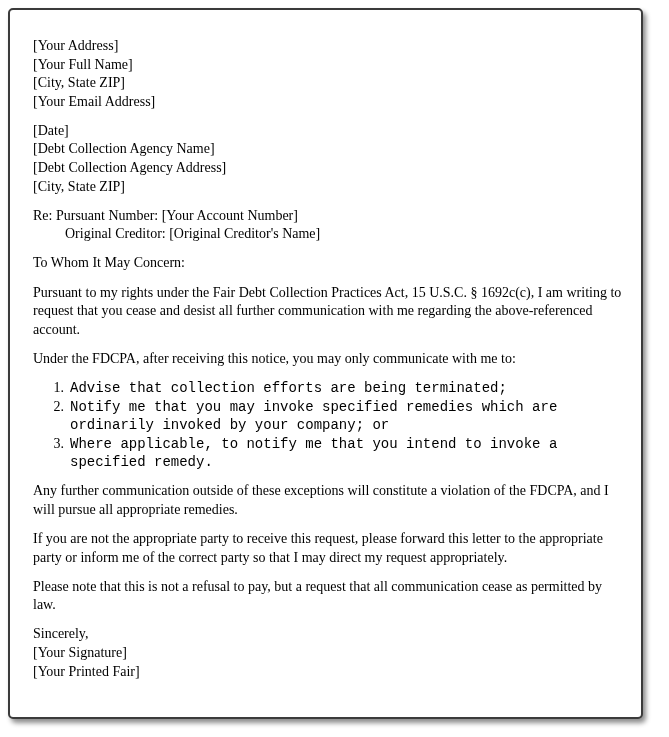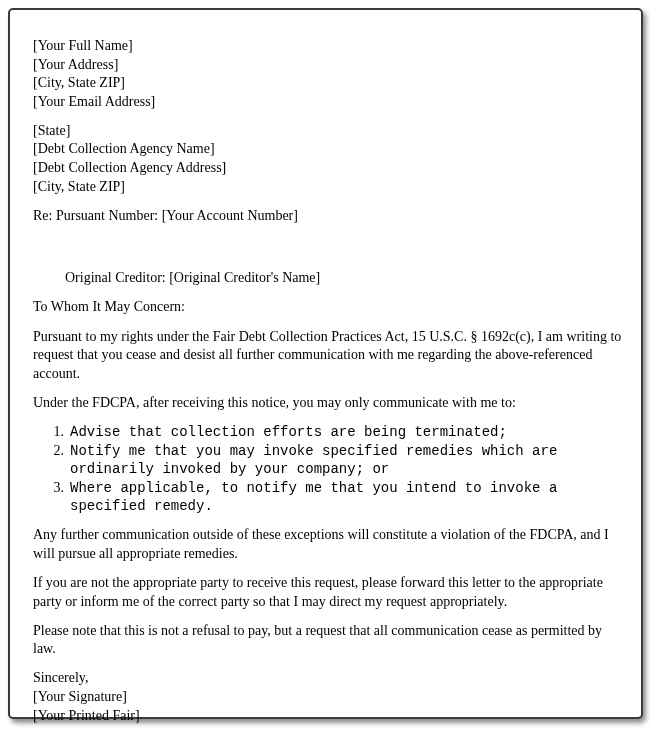--- a/index.html
+++ b/index.html
@@ -53,8 +53,8 @@
 <div class="doc-page">
 
   <div class="block">
+    <span class="line">[Your Address]</span>
     <span class="line">[Your Full Name]</span>
-    <span class="line">[Your Address]</span>
     <span class="line">[City, State ZIP]</span>
     <span class="line">[Your Email Address]</span>
   </div>

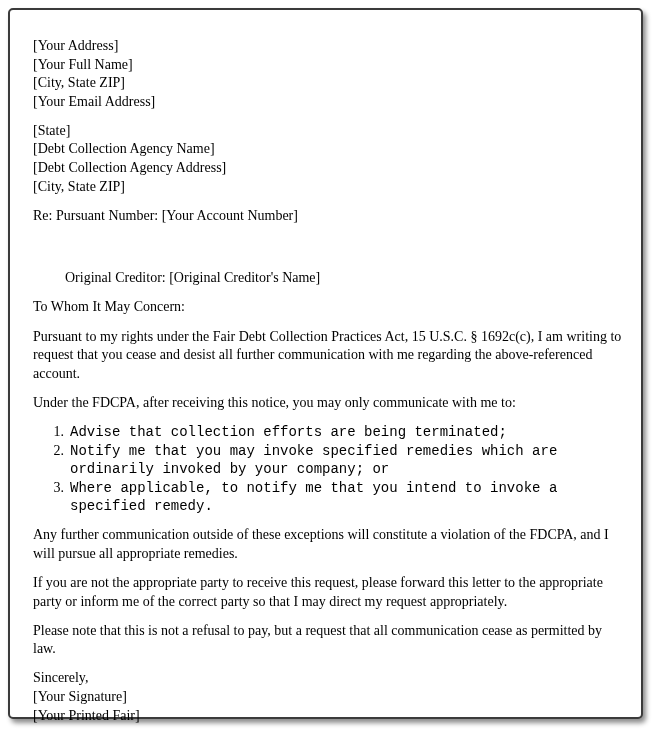--- a/index.html
+++ b/index.html
@@ -60,7 +60,7 @@
   </div>
 
   <div class="block">
-    <span class="line">[State]</span>
+    <span class="line">[Date]</span>
     <span class="line">[Debt Collection Agency Name]</span>
     <span class="line">[Debt Collection Agency Address]</span>
     <span class="line">[City, State ZIP]</span>

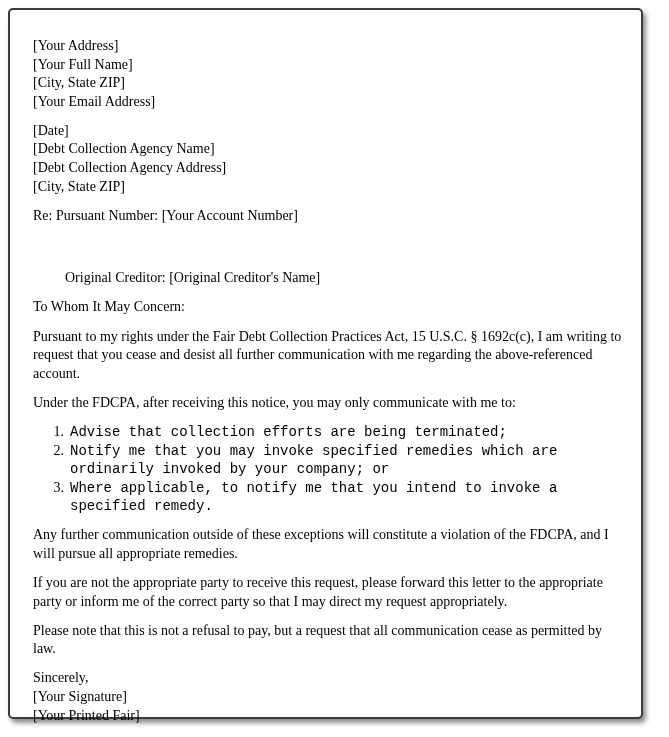--- a/index.html
+++ b/index.html
@@ -36,7 +36,7 @@
   }
   .block:last-child { margin-bottom: 10px; }
   .line { display: block; }
-  .ref-line-2 { padding-left: 32px; margin-top: 44px; }
+  .ref-line-2 { padding-left: 32px; }
   .num-list { margin: 0 0 10.5px 0; }
   .num-list-row { display: flex; max-width: 590px; }
   .num-cell {

